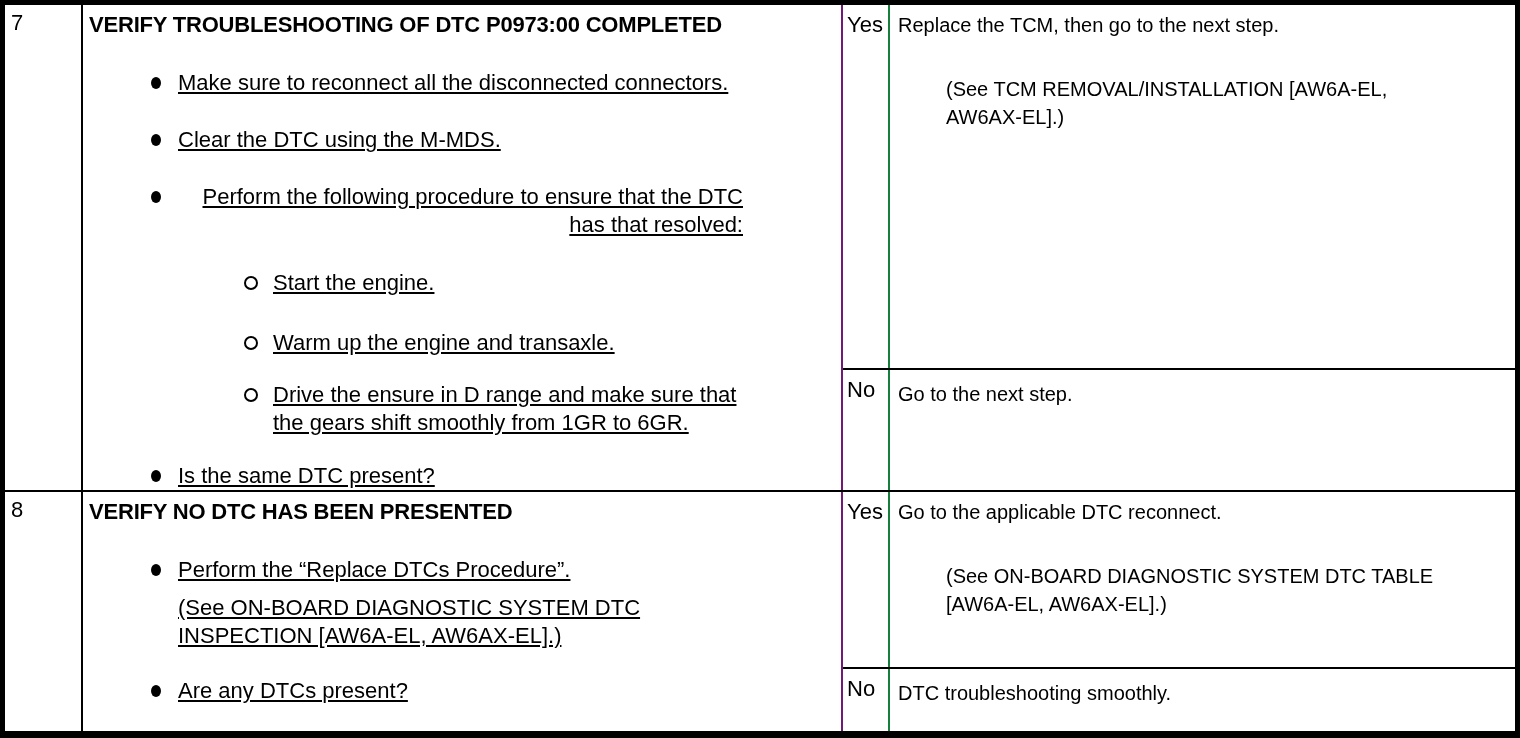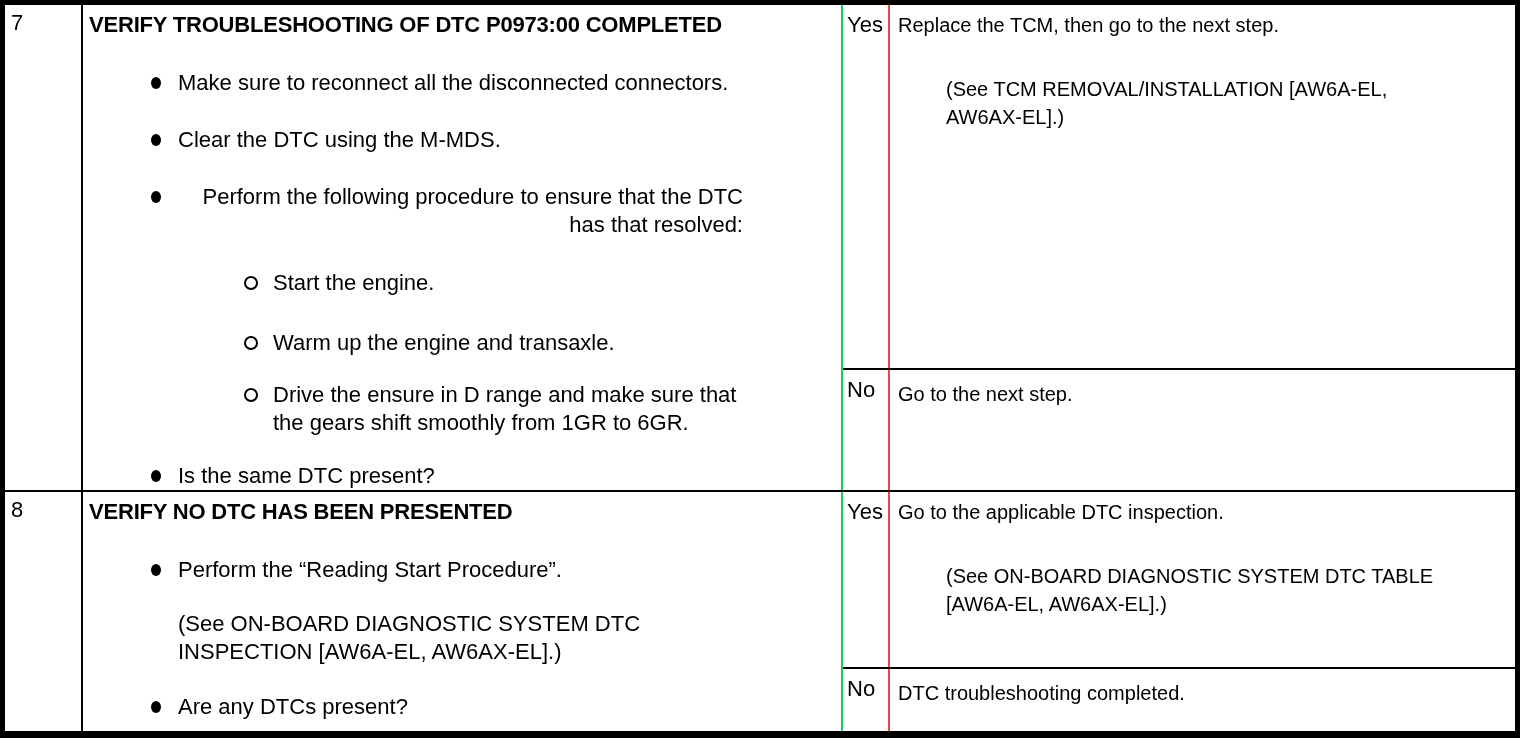--- a/index.html
+++ b/index.html
@@ -28,7 +28,7 @@
   }
   .action {
     width: 760px; flex: none;
-    border-right: 2px solid #22c55e;
+    border-right: 2px solid #701a75;
     padding: 6px 0 0 6px;
     font-size: 22px; line-height: 28px;
     overflow: hidden;

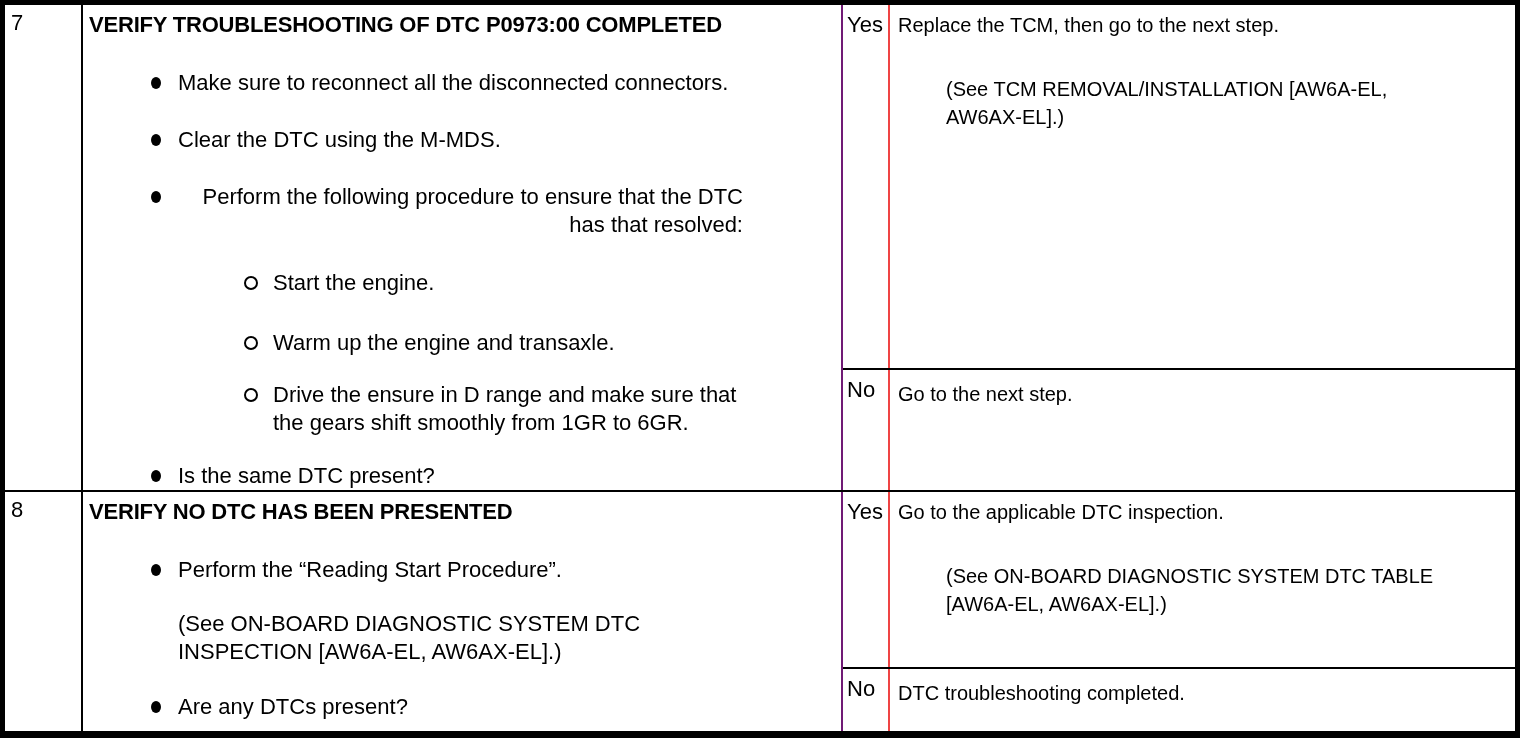--- a/index.html
+++ b/index.html
@@ -42,7 +42,7 @@
   .subrow.no8  { flex: 1; }
   .yn {
     width: 47px; flex: none;
-    border-right: 2px solid #ef4444;
+    border-right: 2px solid #15803d;
     padding: 6px 0 0 4px;
     font-size: 22px; line-height: 28px;
   }

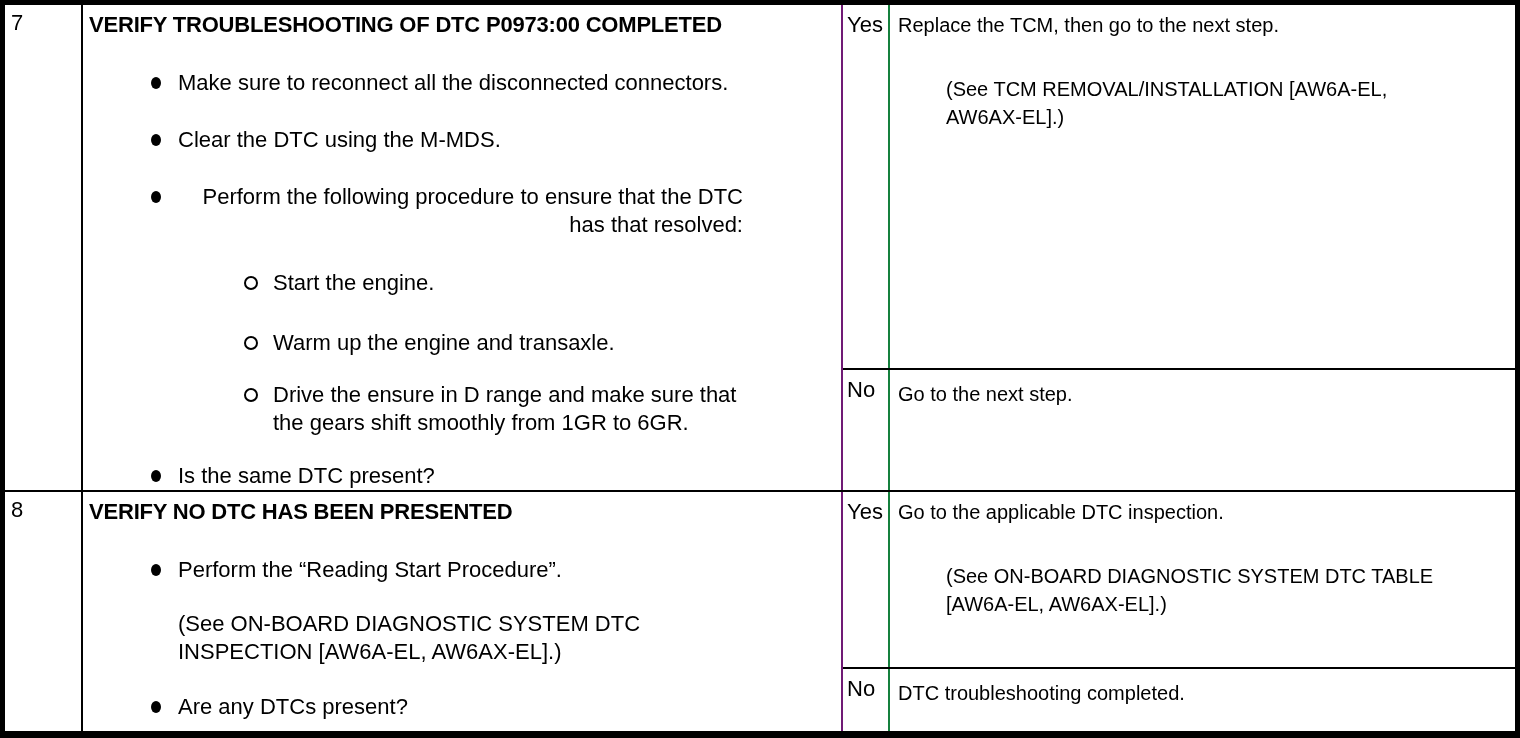--- a/index.html
+++ b/index.html
@@ -54,7 +54,7 @@
   .res .p2 { margin-top: 36px; max-width: 520px; margin-left: 48px; }
   .no7 .res, .no8 .res { padding-top: 10px; }
 
-  .bullet { display: flex; align-items: flex-start; }
+  .bullet { display: flex; align-items: flex-start; text-decoration: underline; }
   .b-l1 { padding-left: 62px; }
   .b-l2 { padding-left: 155px; }
   .b-cont { padding-left: 89px; }

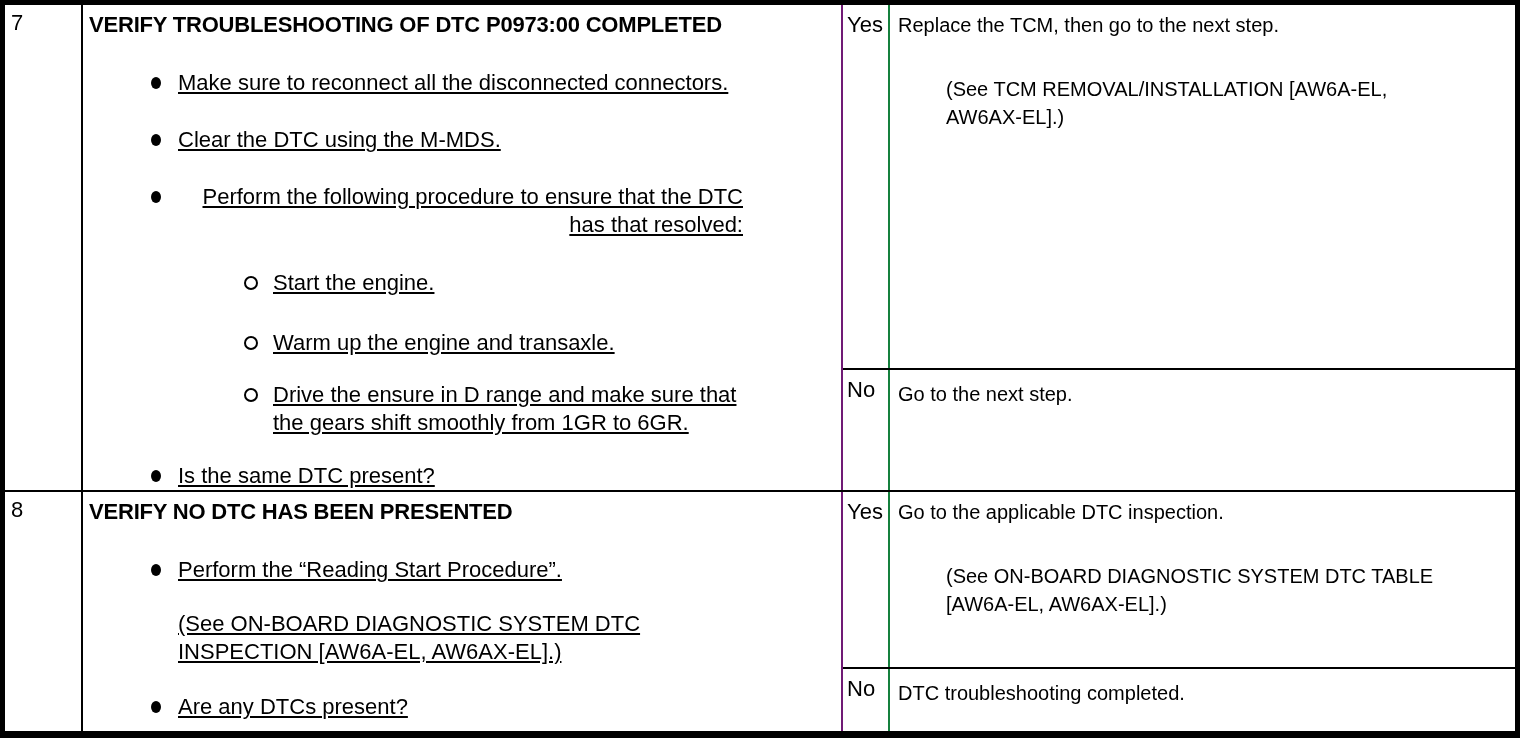--- a/index.html
+++ b/index.html
@@ -169,7 +169,7 @@
       <div class="subrow yes8">
         <div class="yn">Yes</div>
         <div class="res">
-          <p>Go to the applicable DTC inspection.</p>
+          <p>Go to the applicable DTC reconnect.</p>
           <p class="p2">(See ON-BOARD DIAGNOSTIC SYSTEM DTC TABLE [AW6A-EL, AW6AX-EL].)</p>
         </div>
       </div>

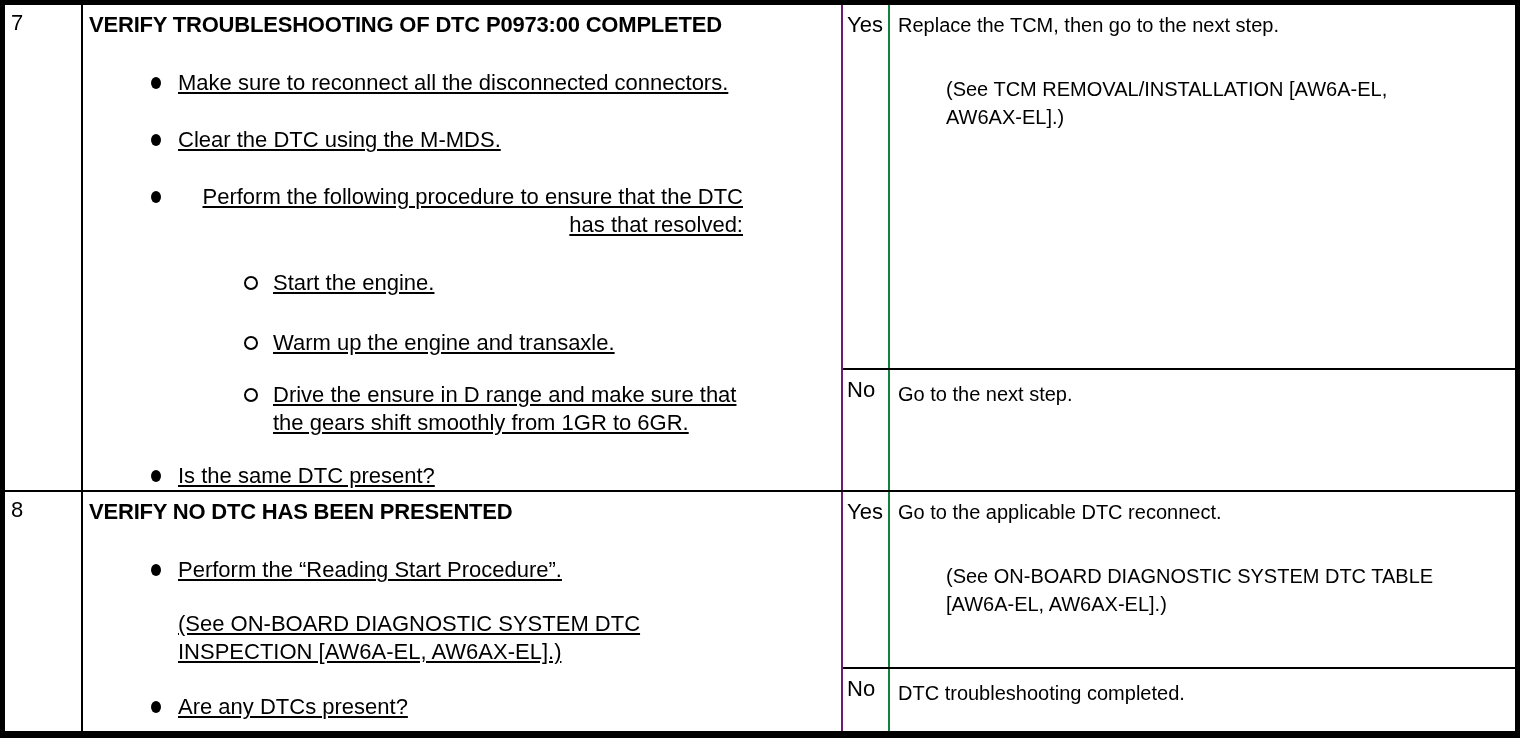--- a/index.html
+++ b/index.html
@@ -152,7 +152,7 @@
 
       <div class="bullet b-l1 mt30">
         <span class="dot"></span>
-        <span>Perform the “Reading Start Procedure”.</span>
+        <span>Perform the “Replace DTCs Procedure”.</span>
       </div>
 
       <div class="bullet b-cont mt26">

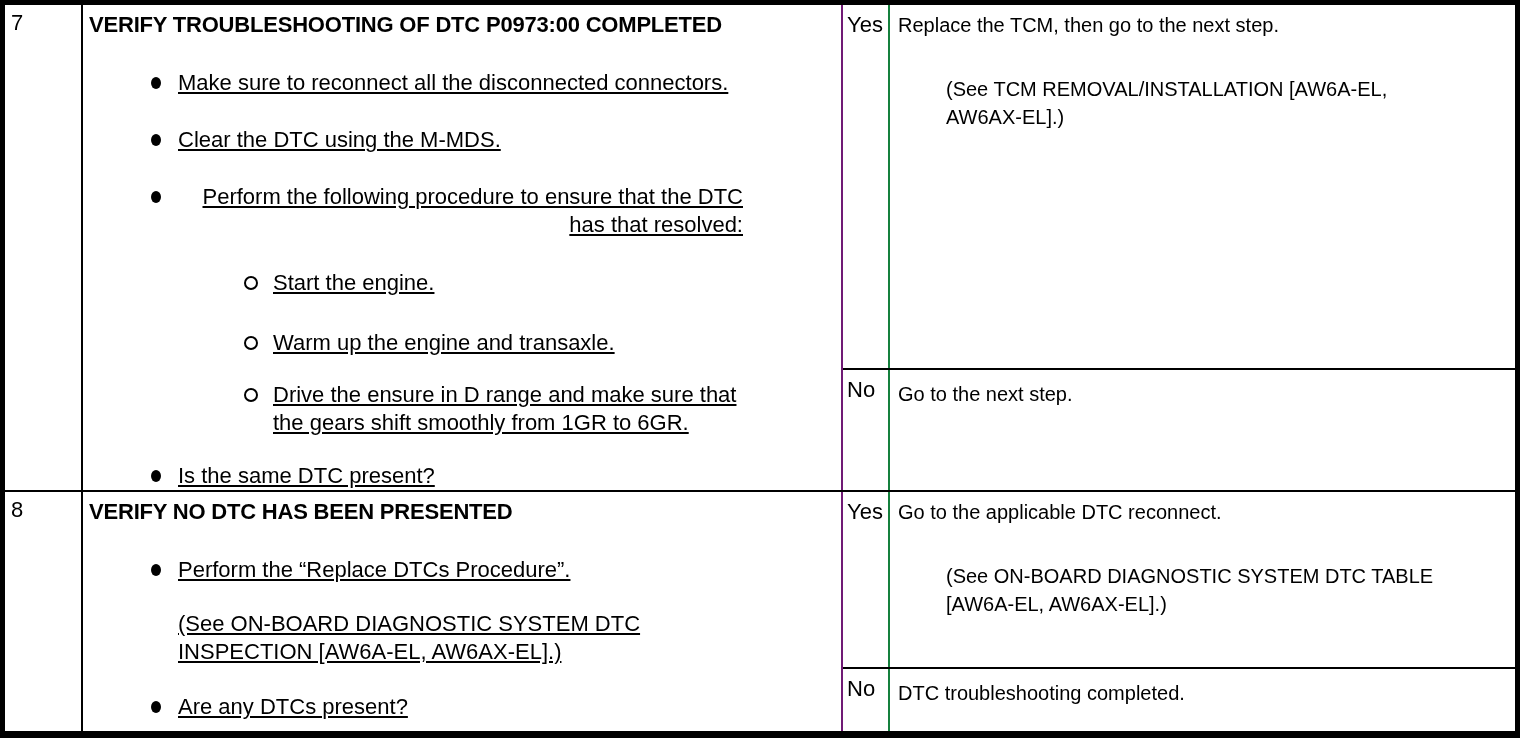--- a/index.html
+++ b/index.html
@@ -73,7 +73,7 @@
   .mt29 { margin-top: 29px; text-align: right; }
   .mt32 { margin-top: 32px; }
   .mt27 { margin-top: 27px; }
-  .mt26 { margin-top: 26px; }
+  .mt26 { margin-top: 10px; }
   .mt25 { margin-top: 25px; }
   .mt24 { margin-top: 24px; }
   .w565 { max-width: 565px; }

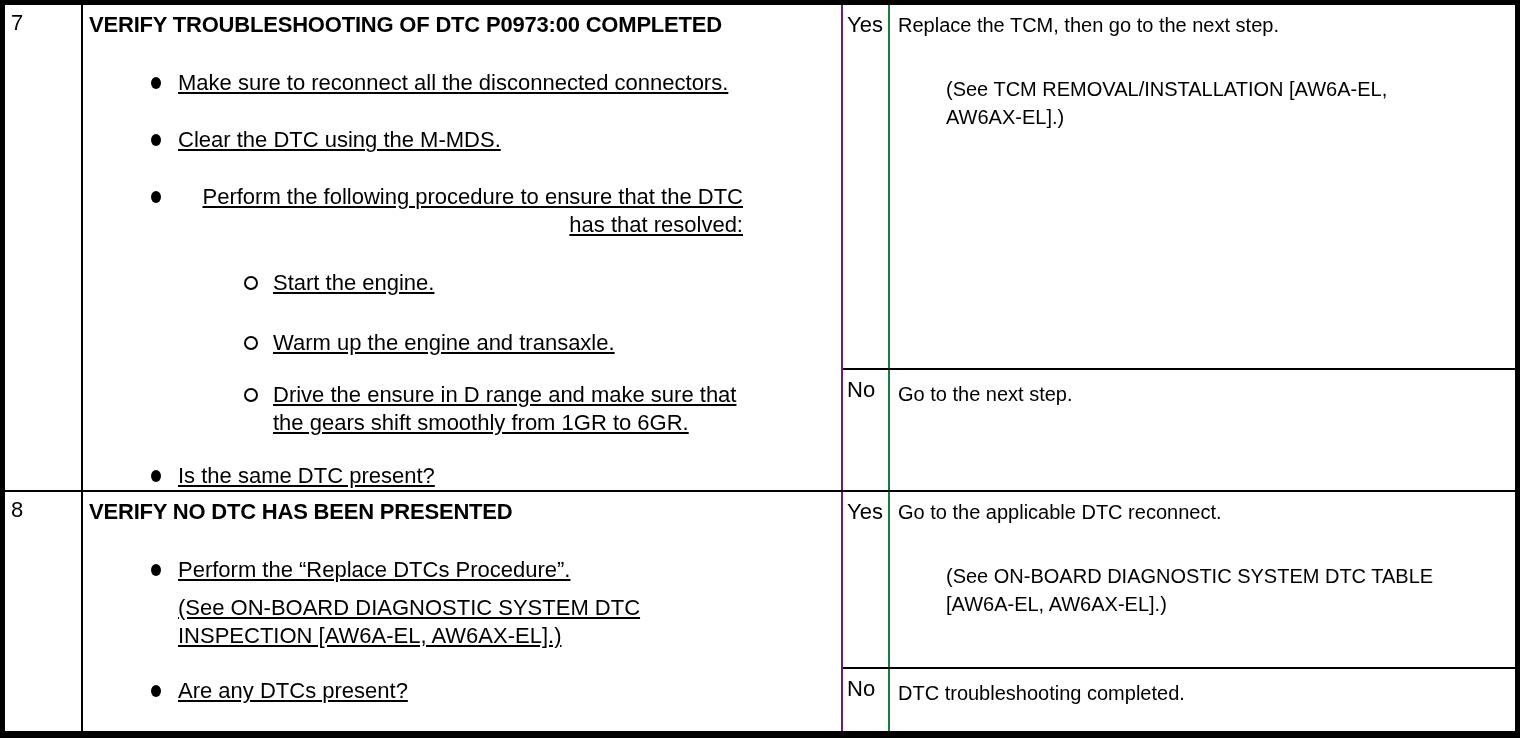--- a/index.html
+++ b/index.html
@@ -176,7 +176,7 @@
       <div class="subrow no8">
         <div class="yn">No</div>
         <div class="res">
-          <p>DTC troubleshooting completed.</p>
+          <p>DTC troubleshooting smoothly.</p>
         </div>
       </div>
     </div>

